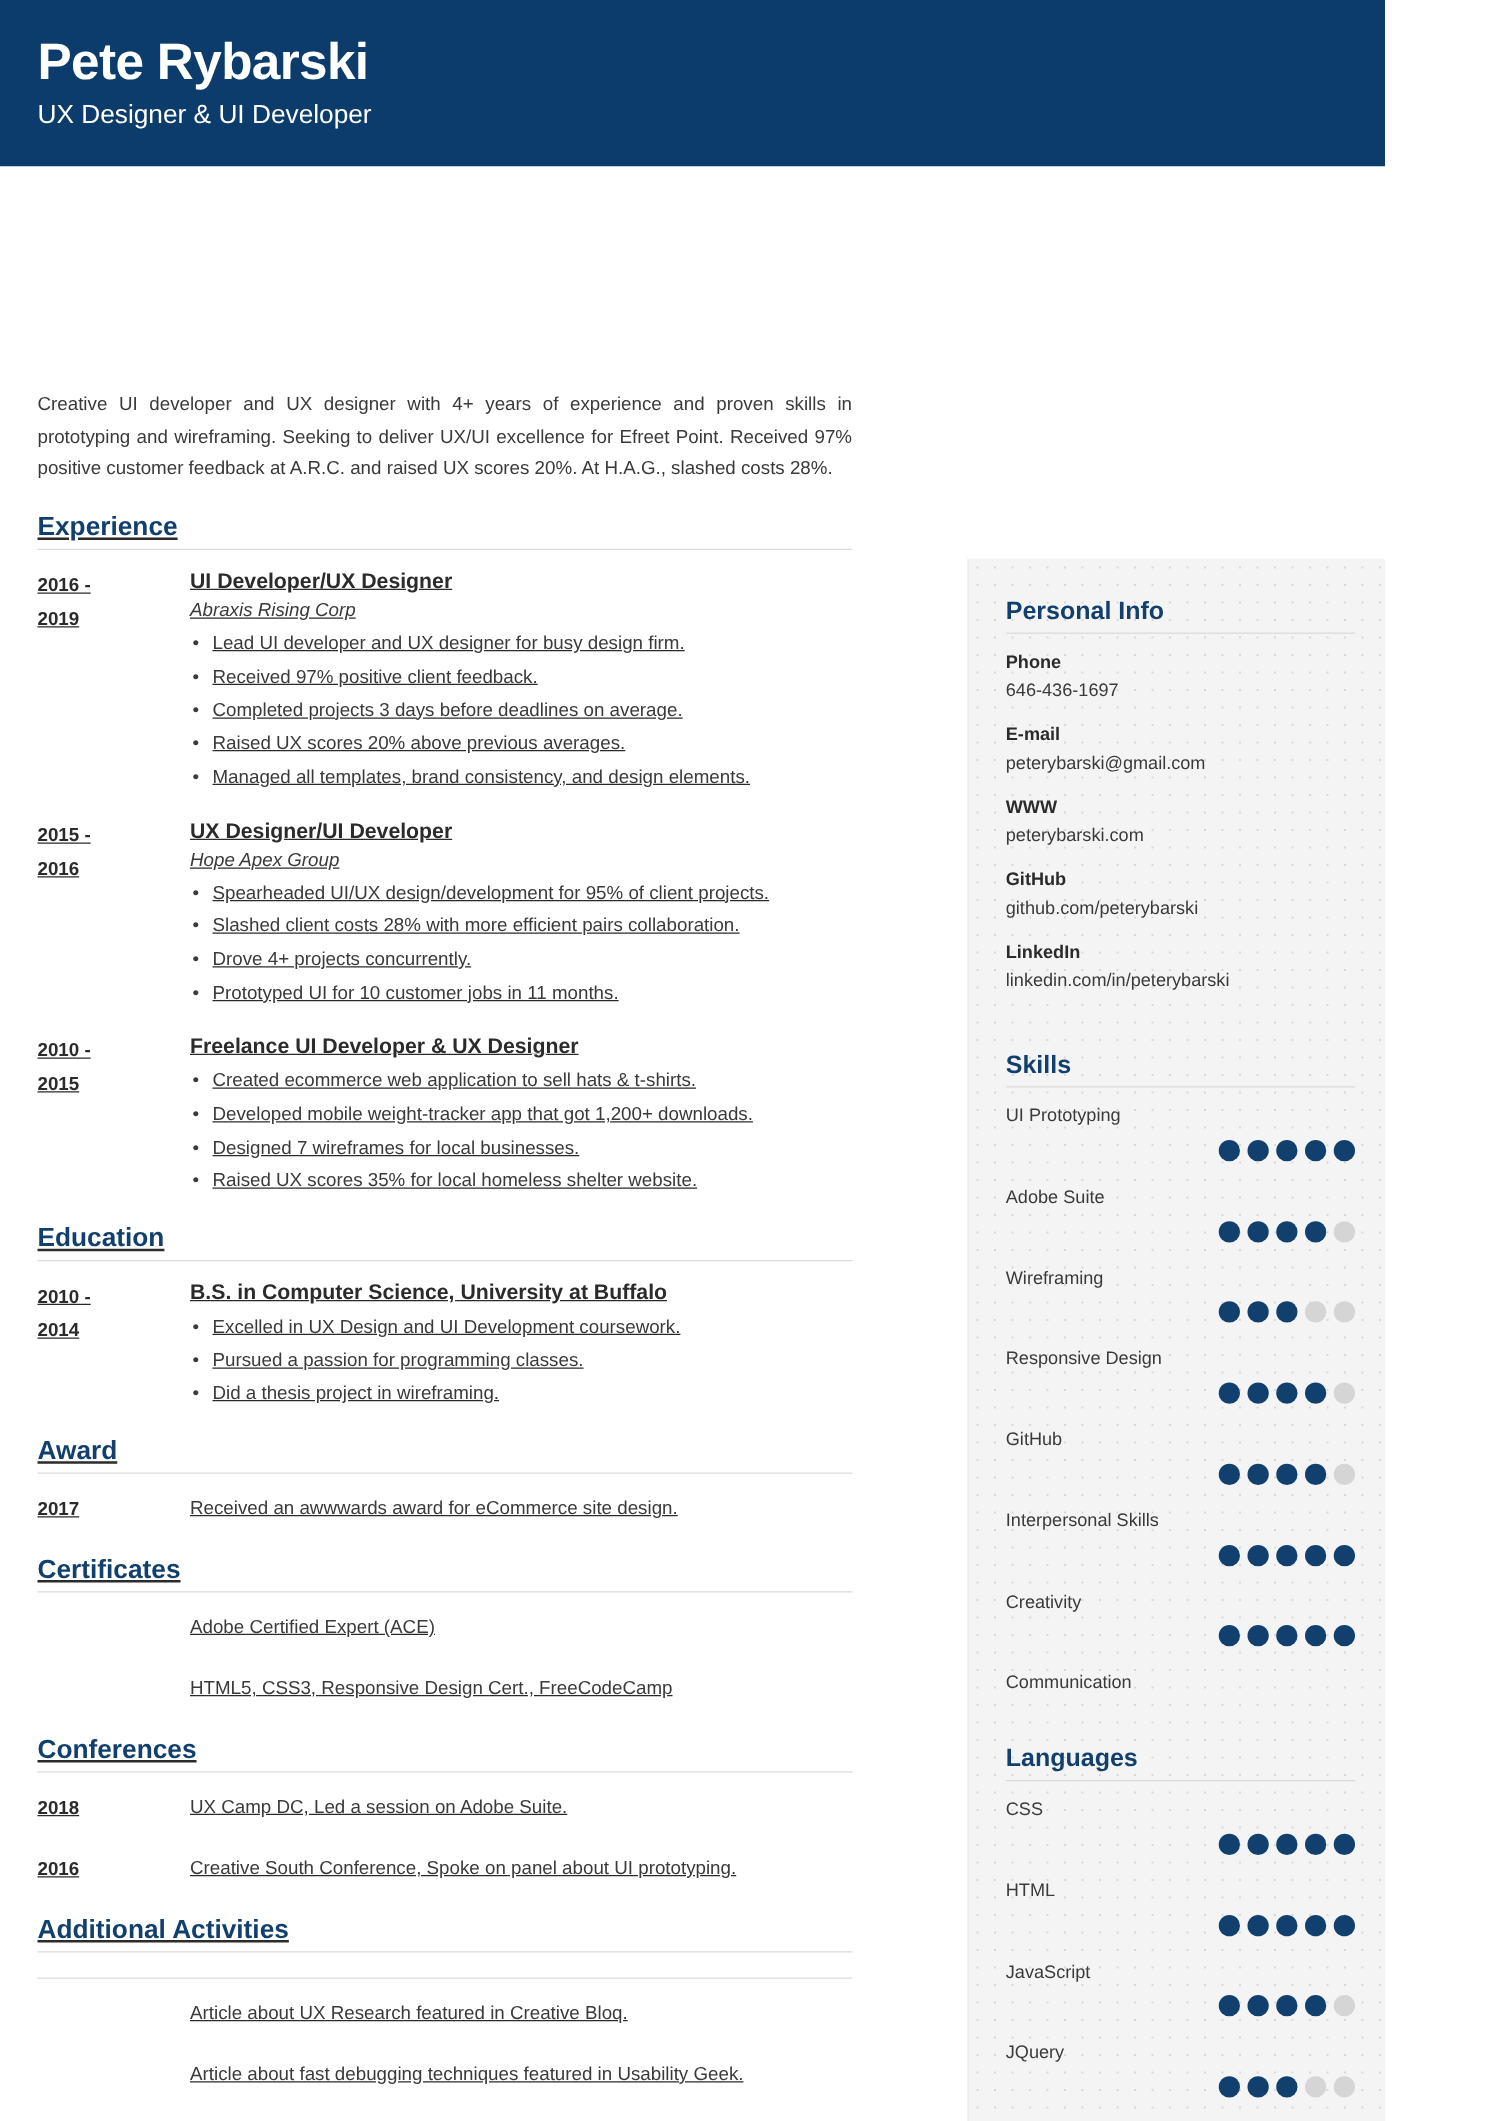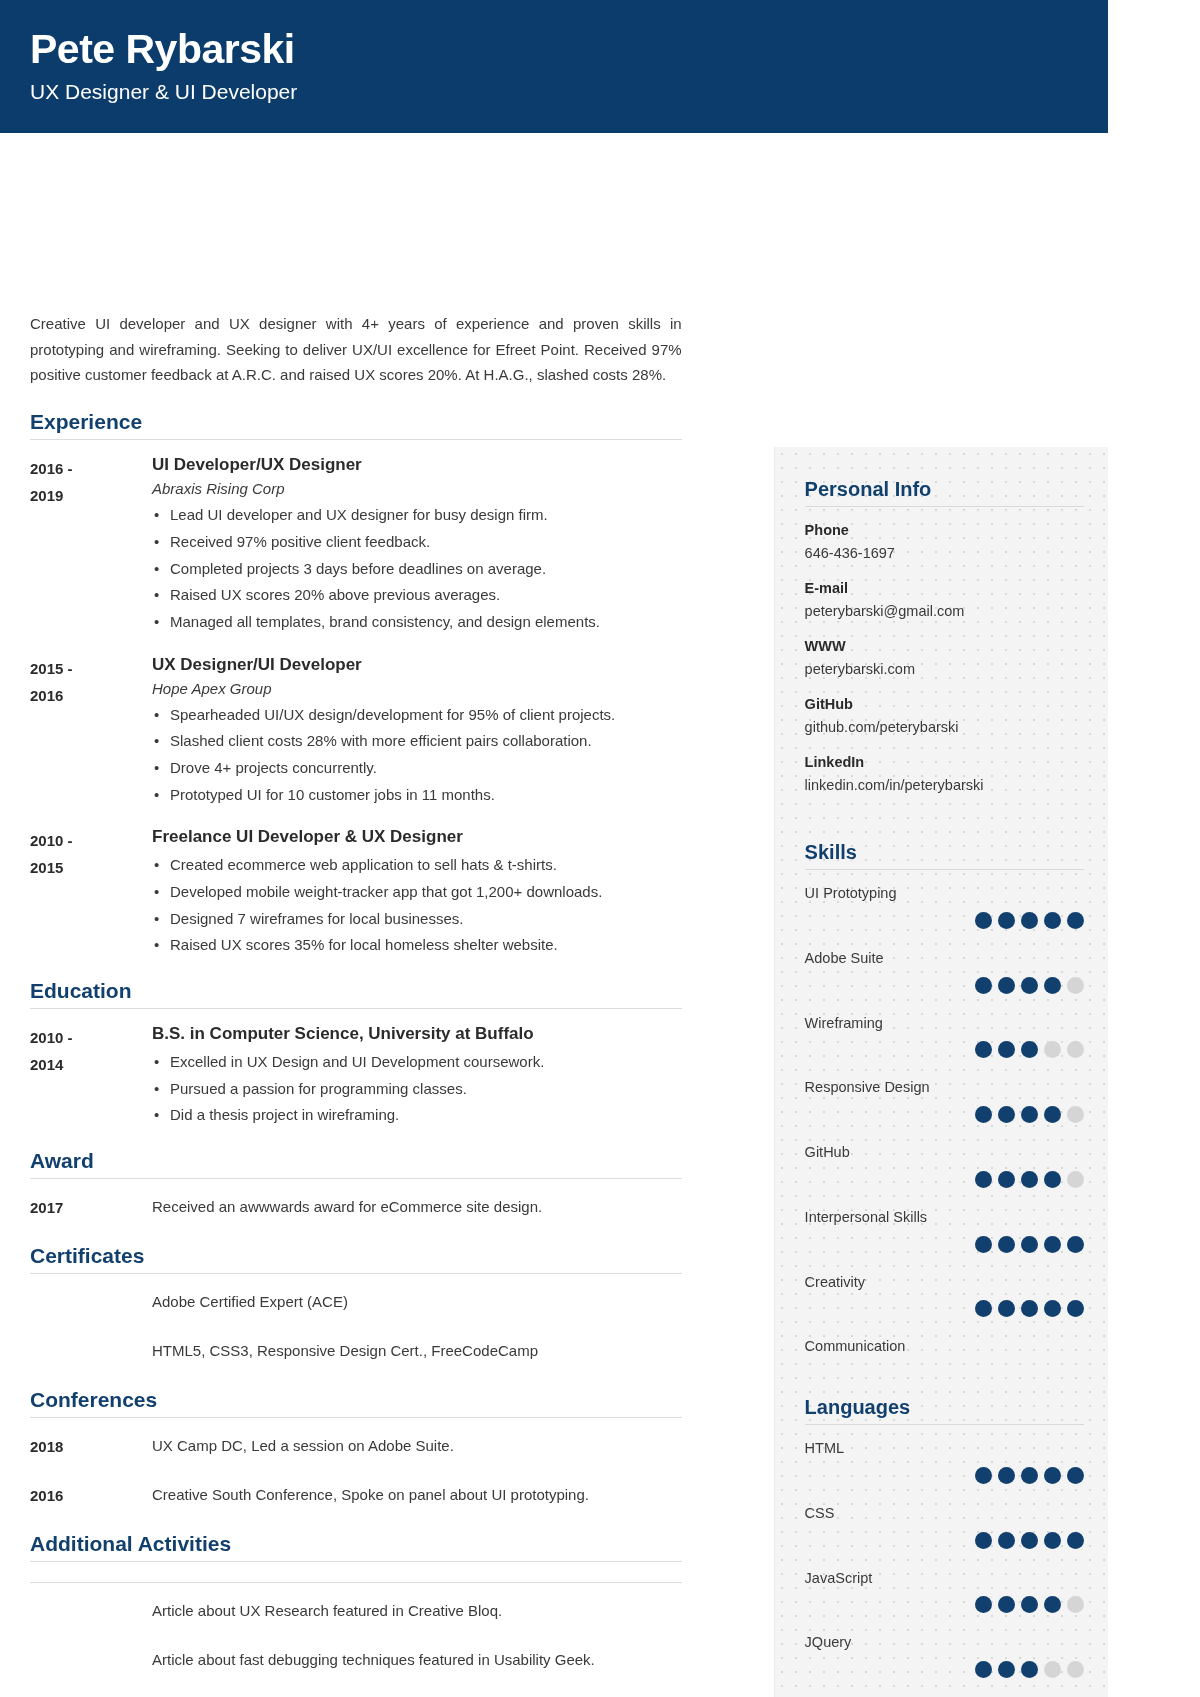--- a/index.html
+++ b/index.html
@@ -47,7 +47,7 @@
     margin:0 0 0 0; padding-bottom:5px;
   }
   .sec-rule { border-bottom:1px solid #dcdcdc; margin-bottom:14px; }
-  .section { margin-bottom:20px; }
+  .section { margin-bottom:20px;text-decoration:underline; }
 
   
   .entry { display:flex; margin-bottom:18px; }

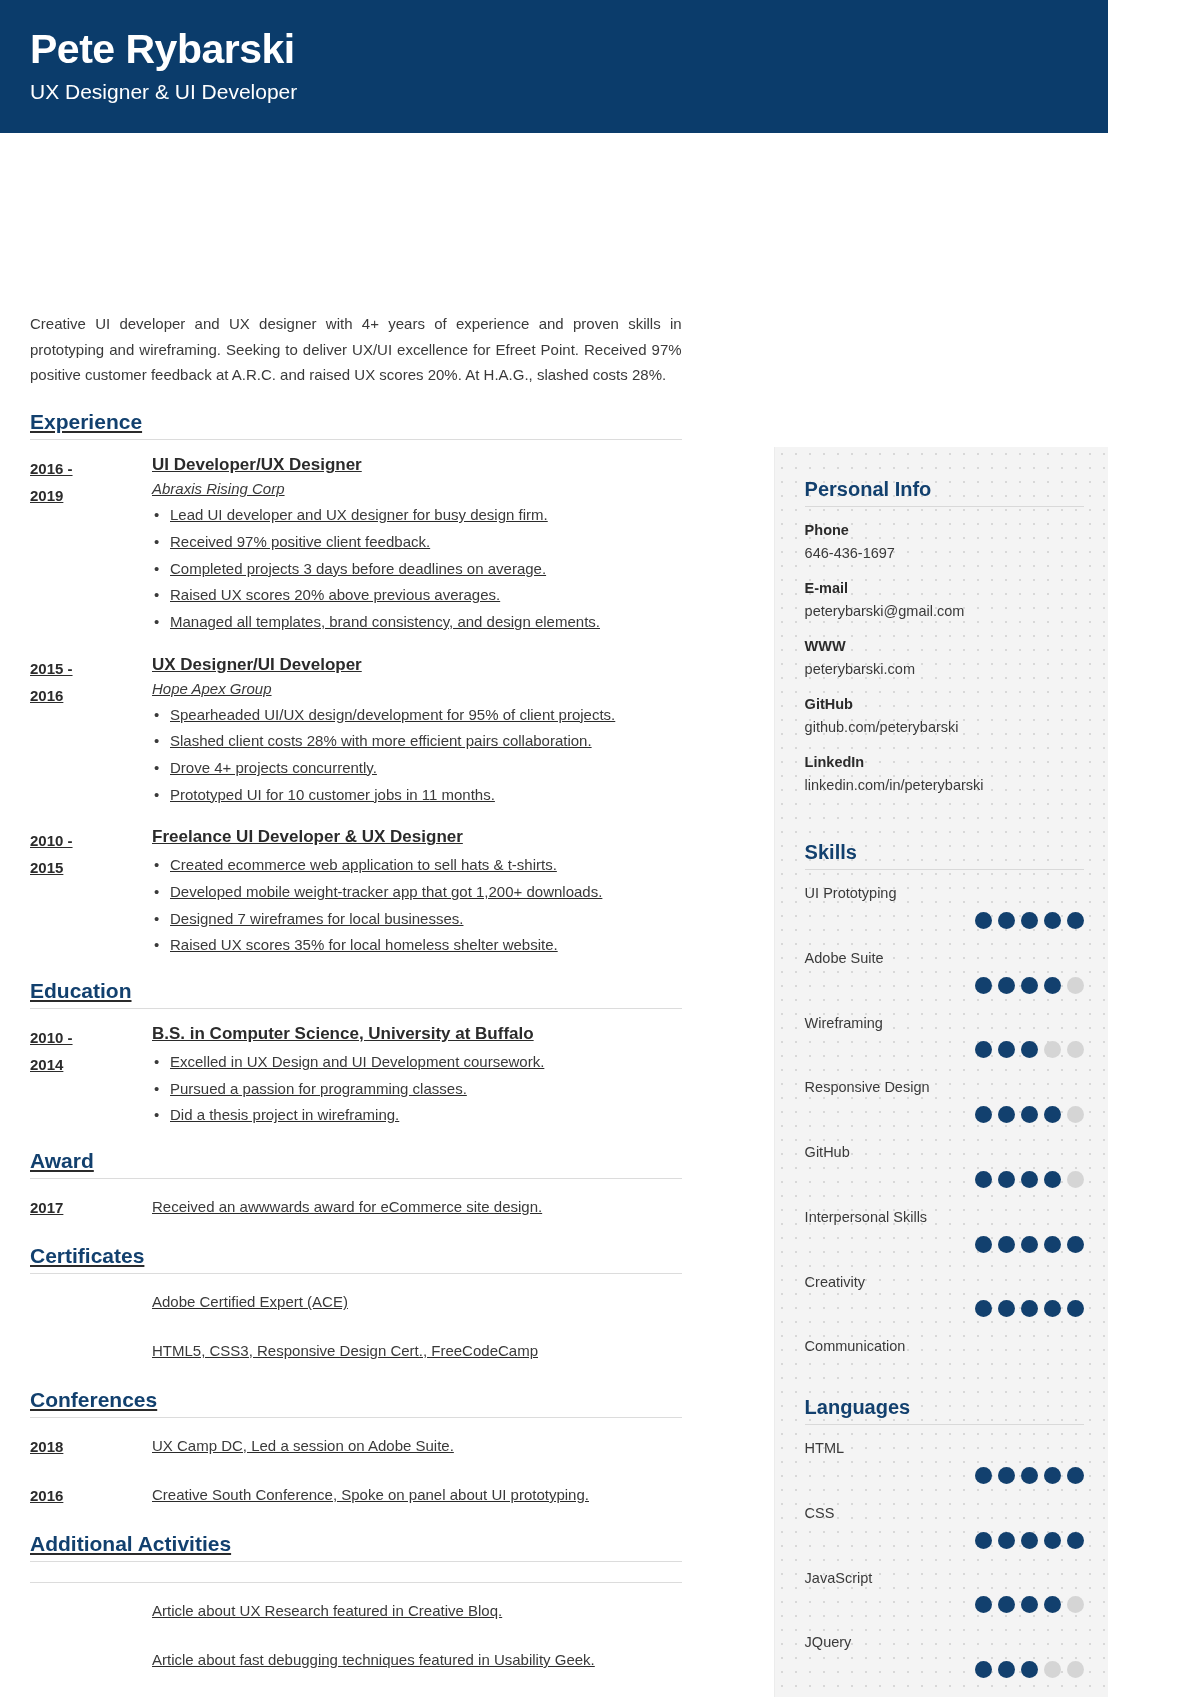--- a/index.html
+++ b/index.html
@@ -376,17 +376,17 @@
         <div class="side-rule"></div>
         <div>
             <div class="rate-row">
+              <div class="rate-label">CSS</div>
+              <div class="dots">
+                <span class="dot on"></span>
+                <span class="dot on"></span>
+                <span class="dot on"></span>
+                <span class="dot on"></span>
+                <span class="dot on"></span>
+              </div>
+            </div>
+            <div class="rate-row">
               <div class="rate-label">HTML</div>
-              <div class="dots">
-                <span class="dot on"></span>
-                <span class="dot on"></span>
-                <span class="dot on"></span>
-                <span class="dot on"></span>
-                <span class="dot on"></span>
-              </div>
-            </div>
-            <div class="rate-row">
-              <div class="rate-label">CSS</div>
               <div class="dots">
                 <span class="dot on"></span>
                 <span class="dot on"></span>

